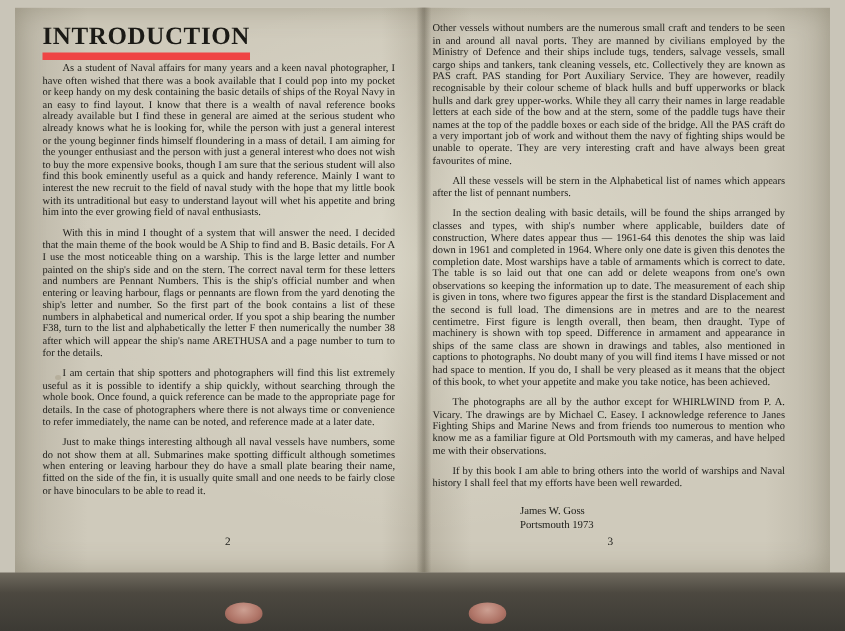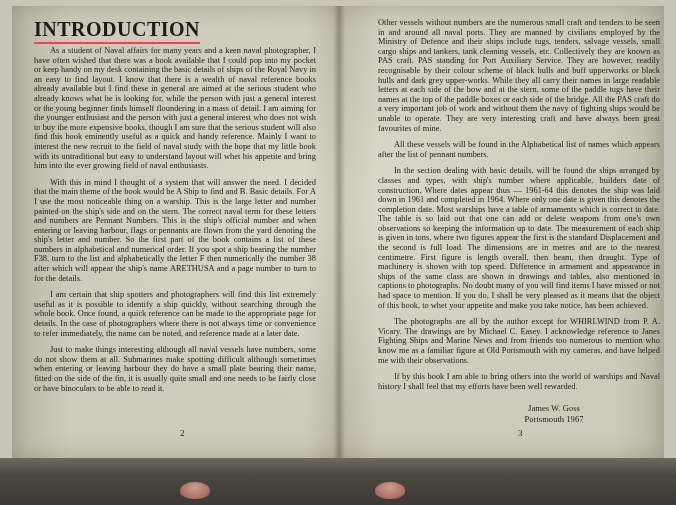--- a/index.html
+++ b/index.html
@@ -93,7 +93,7 @@
     color: #1b1a16;
     margin: 0 0 2px 0;
     display: inline-block;
-    border-bottom: 2px solid #ef4444;
+    border-bottom: 6px solid #ef4444;
     padding-bottom: 1px;
   }
   .body-text p {

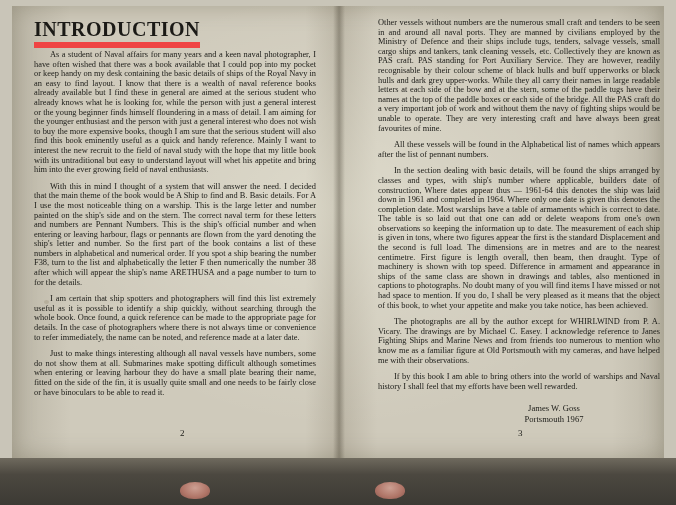--- a/index.html
+++ b/index.html
@@ -81,7 +81,7 @@
     padding: 18px 4px 0 14px;
   }
   .page.right {
-    left: 372px;
+    left: 340px;
     width: 300px;
     padding: 18px 12px 0 6px;
   }

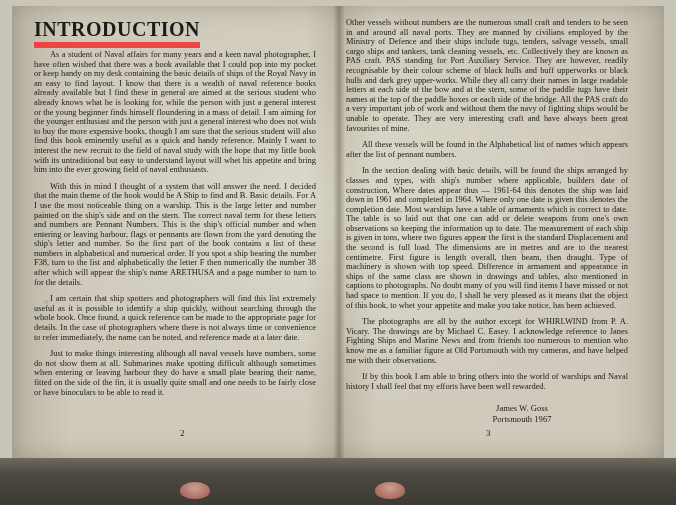--- a/index.html
+++ b/index.html
@@ -157,7 +157,7 @@
   <div class="page right">
     <div class="body-text">
       <p class="noindent">Other vessels without numbers are the numerous small craft and tenders to be seen in and around all naval ports. They are manned by civilians employed by the Ministry of Defence and their ships include tugs, tenders, salvage vessels, small cargo ships and tankers, tank cleaning vessels, etc. Collectively they are known as PAS craft. PAS standing for Port Auxiliary Service. They are however, readily recognisable by their colour scheme of black hulls and buff upperworks or black hulls and dark grey upper-works. While they all carry their names in large readable letters at each side of the bow and at the stern, some of the paddle tugs have their names at the top of the paddle boxes or each side of the bridge. All the PAS craft do a very important job of work and without them the navy of fighting ships would be unable to operate. They are very interesting craft and have always been great favourites of mine.</p>
-      <p>All these vessels will be found in the Alphabetical list of names which appears after the list of pennant numbers.</p>
+      <p>All these vessels will be stern in the Alphabetical list of names which appears after the list of pennant numbers.</p>
       <p>In the section dealing with basic details, will be found the ships arranged by classes and types, with ship's number where applicable, builders date of construction, Where dates appear thus — 1961-64 this denotes the ship was laid down in 1961 and completed in 1964. Where only one date is given this denotes the completion date. Most warships have a table of armaments which is correct to date. The table is so laid out that one can add or delete weapons from one's own observations so keeping the information up to date. The measurement of each ship is given in tons, where two figures appear the first is the standard Displacement and the second is full load. The dimensions are in metres and are to the nearest centimetre. First figure is length overall, then beam, then draught. Type of machinery is shown with top speed. Difference in armament and appearance in ships of the same class are shown in drawings and tables, also mentioned in captions to photographs. No doubt many of you will find items I have missed or not had space to mention. If you do, I shall be very pleased as it means that the object of this book, to whet your appetite and make you take notice, has been achieved.</p>
       <p>The photographs are all by the author except for WHIRLWIND from P. A. Vicary. The drawings are by Michael C. Easey. I acknowledge reference to Janes Fighting Ships and Marine News and from friends too numerous to mention who know me as a familiar figure at Old Portsmouth with my cameras, and have helped me with their observations.</p>
       <p>If by this book I am able to bring others into the world of warships and Naval history I shall feel that my efforts have been well rewarded.</p>

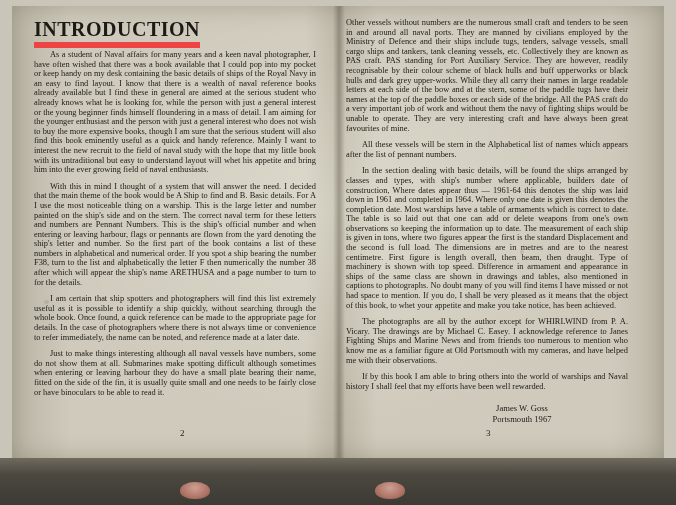--- a/index.html
+++ b/index.html
@@ -112,7 +112,6 @@
     margin-top: 12px;
     font-size: 8.6px;
     line-height: 11px;
-    text-align: center;
     color: #20201c;
     padding-left: 70px;
   }

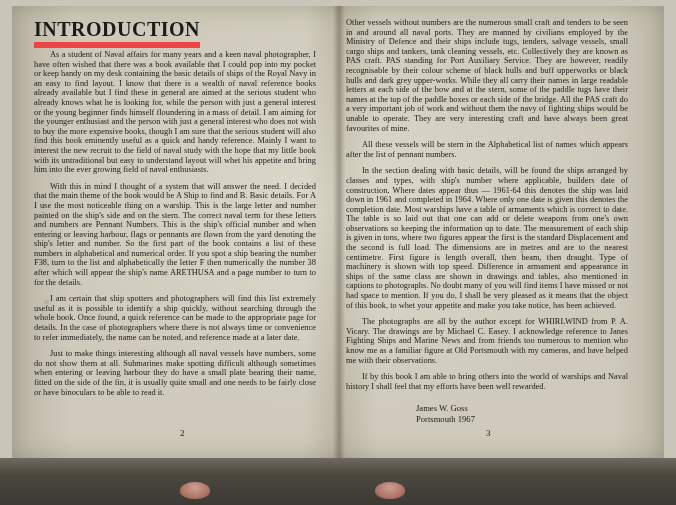--- a/index.html
+++ b/index.html
@@ -163,7 +163,7 @@
     </div>
     <div class="signature">
       <div>James W. Goss</div>
-      <div>Portsmouth 1967</div>
+      <div>Portsmouth 1973</div>
     </div>
     <div class="folio right">3</div>
   </div>

